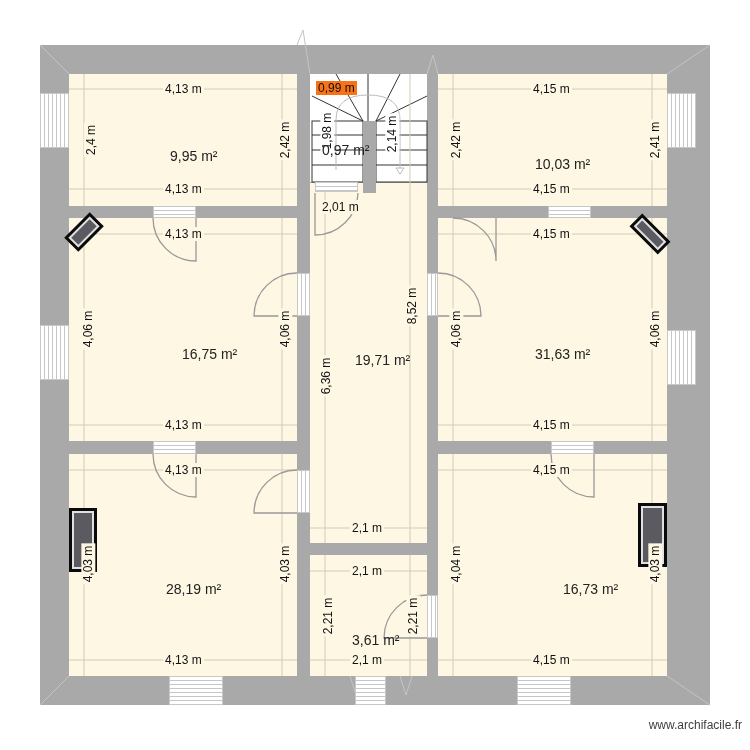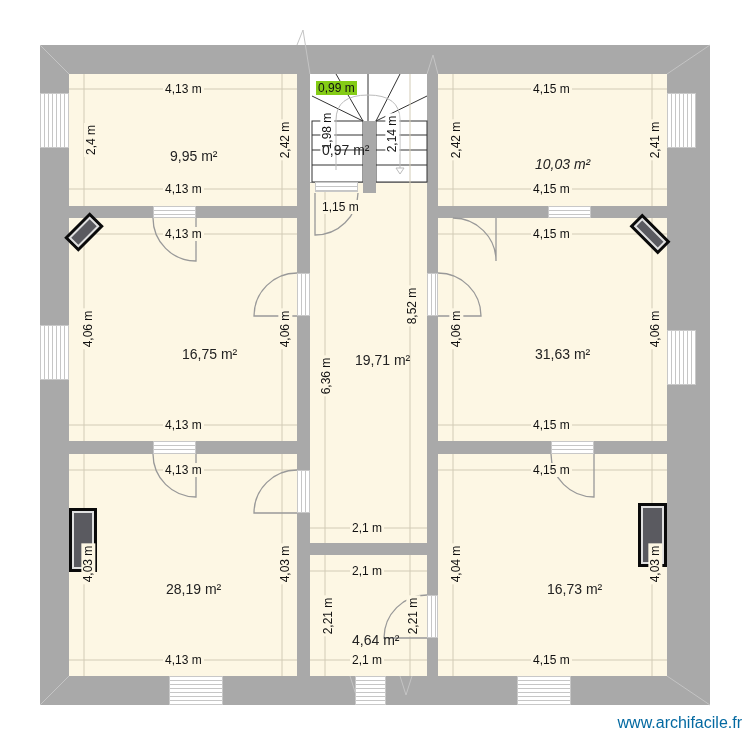--- a/index.html
+++ b/index.html
@@ -154,7 +154,7 @@
   <div class="dim v" style="left:265px;top:134px;"><span>2,42 m</span></div>
   <div class="area" style="left:170px;top:128px;">9,95 m²</div>
 
-  <div class="dim" style="left:316px;top:82px;"><span style="background:#84cc16">0,99 m</span></div>
+  <div class="dim" style="left:316px;top:82px;"><span style="background:#f97316">0,99 m</span></div>
   <div class="dim v" style="left:307px;top:125px;"><span style="background:#fff">1,98 m</span></div>
   <div class="dim v" style="left:372px;top:128px;"><span style="background:#fff">2,14 m</span></div>
   <div class="area" style="left:322px;top:122px;">0,97 m²</div>

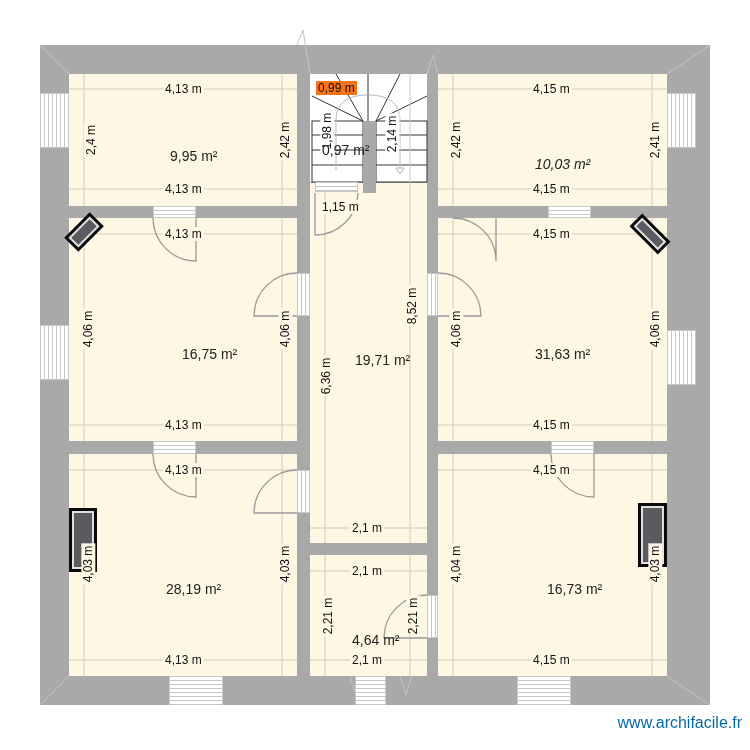--- a/index.html
+++ b/index.html
@@ -164,7 +164,7 @@
   <div class="dim" style="left:531px;top:183px;"><span>4,15 m</span></div>
   <div class="dim v" style="left:436px;top:134px;"><span>2,42 m</span></div>
   <div class="dim v" style="left:635px;top:134px;"><span>2,41 m</span></div>
-  <div class="area" style="left:535px;top:136px;font-style:italic;">10,03 m²</div>
+  <div class="area" style="left:535px;top:136px;">10,03 m²</div>
 
   <div class="dim" style="left:163px;top:228px;"><span>4,13 m</span></div>
   <div class="dim" style="left:163px;top:419px;"><span>4,13 m</span></div>

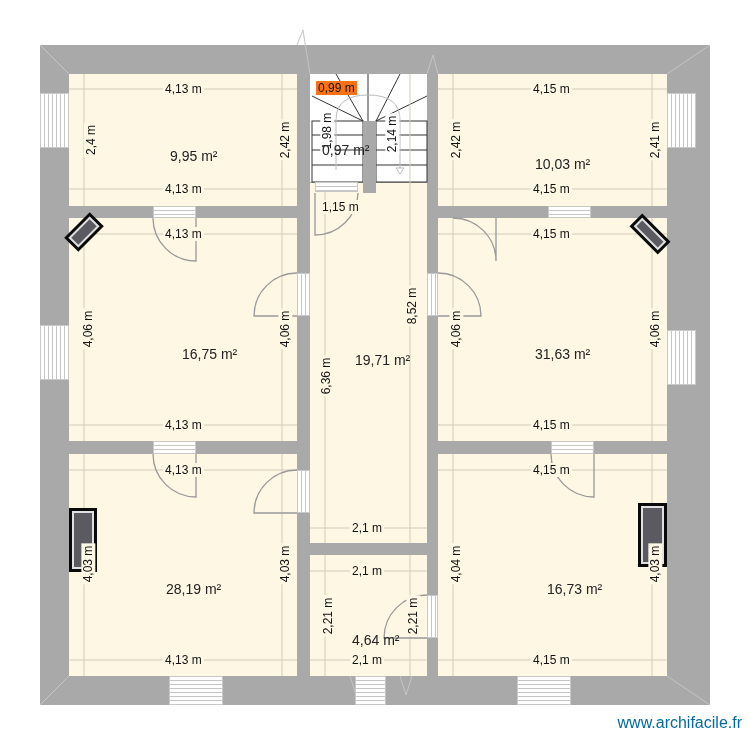--- a/index.html
+++ b/index.html
@@ -158,7 +158,7 @@
   <div class="dim v" style="left:307px;top:125px;"><span style="background:#fff">1,98 m</span></div>
   <div class="dim v" style="left:372px;top:128px;"><span style="background:#fff">2,14 m</span></div>
   <div class="area" style="left:322px;top:122px;">0,97 m²</div>
-  <div class="dim" style="left:320px;top:201px;"><span>1,15 m</span></div>
+  <div class="dim" style="left:320px;top:201px;"><span>2,01 m</span></div>
 
   <div class="dim" style="left:531px;top:83px;"><span>4,15 m</span></div>
   <div class="dim" style="left:531px;top:183px;"><span>4,15 m</span></div>

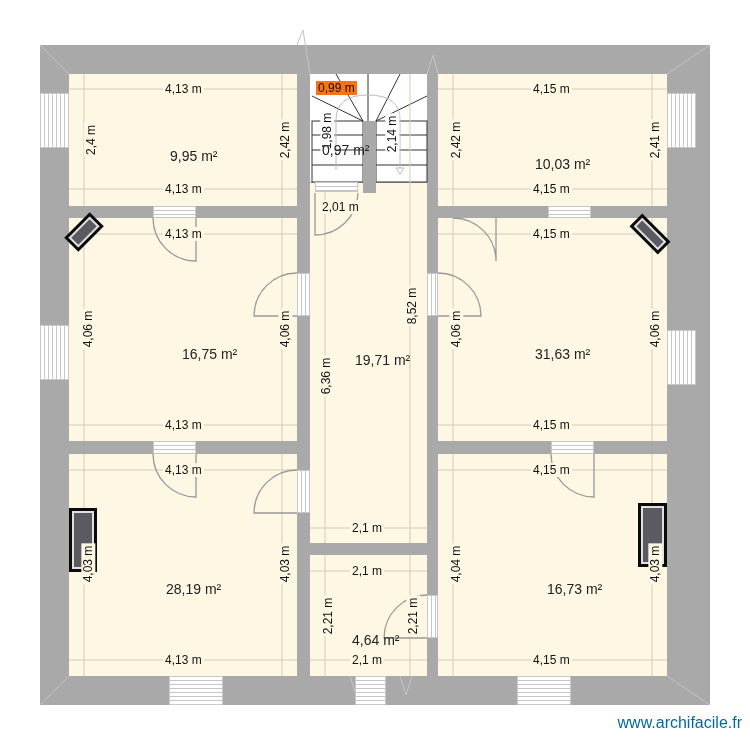--- a/index.html
+++ b/index.html
@@ -199,7 +199,7 @@
   <div class="dim" style="left:531px;top:654px;"><span>4,15 m</span></div>
   <div class="dim v" style="left:436px;top:558px;"><span>4,04 m</span></div>
   <div class="dim v" style="left:635px;top:558px;"><span>4,03 m</span></div>
-  <div class="area" style="left:547px;top:561px;">16,73 m²</div>
+  <div class="area" style="left:563px;top:561px;">16,73 m²</div>
 
   <div class="footer">www.archifacile.fr</div>
 </div>

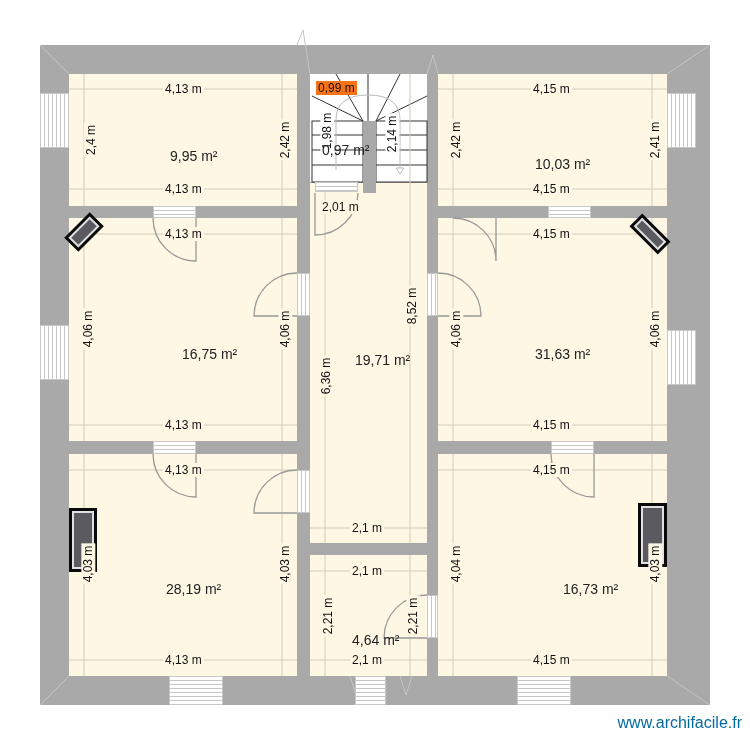--- a/index.html
+++ b/index.html
@@ -193,7 +193,7 @@
   <div class="dim" style="left:350px;top:654px;"><span>2,1 m</span></div>
   <div class="dim v" style="left:308px;top:610px;"><span>2,21 m</span></div>
   <div class="dim v" style="left:393px;top:610px;"><span>2,21 m</span></div>
-  <div class="area" style="left:352px;top:612px;">4,64 m²</div>
+  <div class="area" style="left:352px;top:612px;">3,61 m²</div>
 
   <div class="dim" style="left:531px;top:464px;"><span>4,15 m</span></div>
   <div class="dim" style="left:531px;top:654px;"><span>4,15 m</span></div>

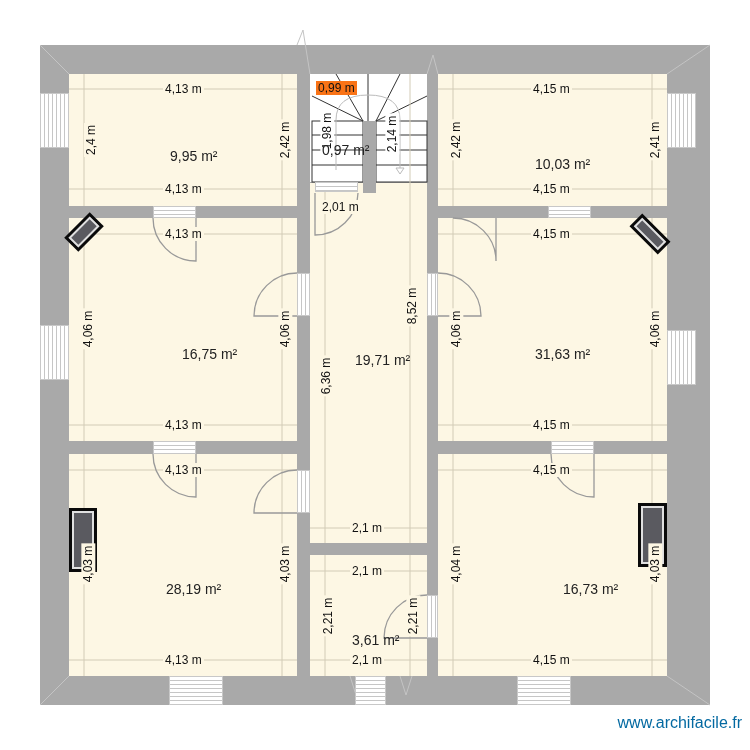--- a/index.html
+++ b/index.html
@@ -17,7 +17,7 @@
   .window.v { background: repeating-linear-gradient(to right, #ffffff 0 3px, #c6c6c6 3px 4px); }
   .radiator { position:absolute; background:#0a0a0a; box-sizing:border-box; padding:3px; }
   .radiator i { display:block; width:100%; height:100%; background:#5a5a60; border:2px solid #e0e0e0; box-sizing:border-box; }
-  .footer { position:absolute; right:8px; bottom:18px; font-size:16px; color:#0369a1; }
+  .footer { position:absolute; right:8px; bottom:18px; font-size:12px; color:#404040; }
   svg.overlay { position:absolute; left:0; top:0; }
 </style>
 </head>

